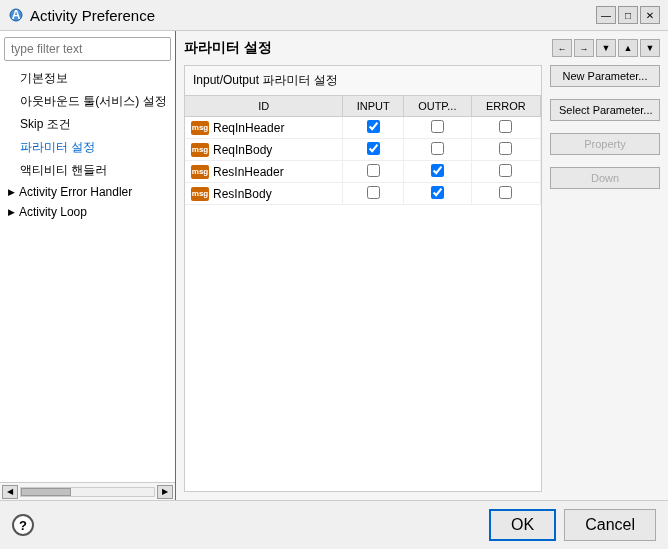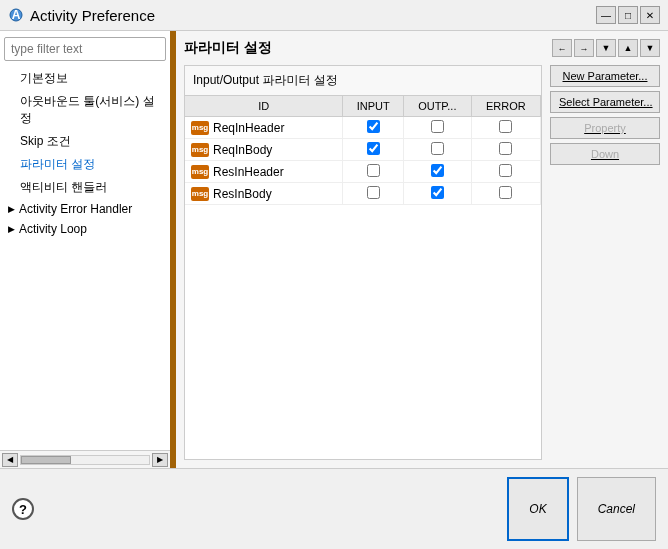--- a/index.html
+++ b/index.html
@@ -59,7 +59,7 @@
     .left-panel {
       width: 176px;
       background: white;
-      border-right: 6px solid #a16207;
+      border-right: 1px solid #a16207;
       display: flex;
       flex-direction: column;
       overflow: hidden;

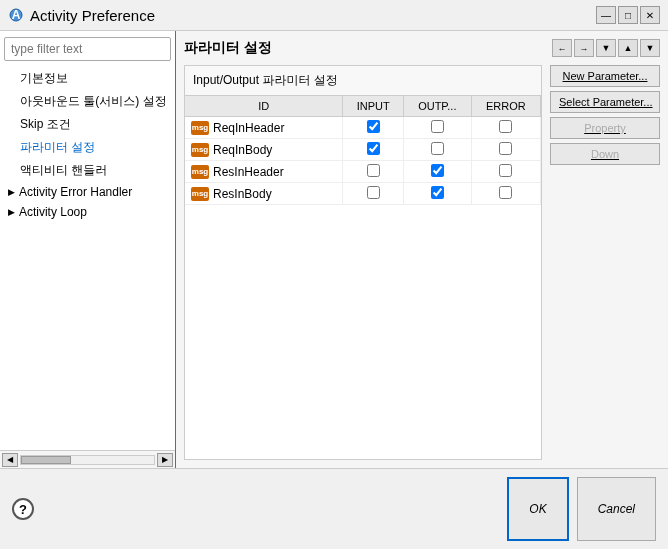--- a/index.html
+++ b/index.html
@@ -263,9 +263,8 @@
     .action-buttons {
       display: flex;
       flex-direction: column;
-      gap: 4px;
+      gap: 12px;
       width: 110px;
-      text-decoration: underline;
     }
 
     .action-btn {

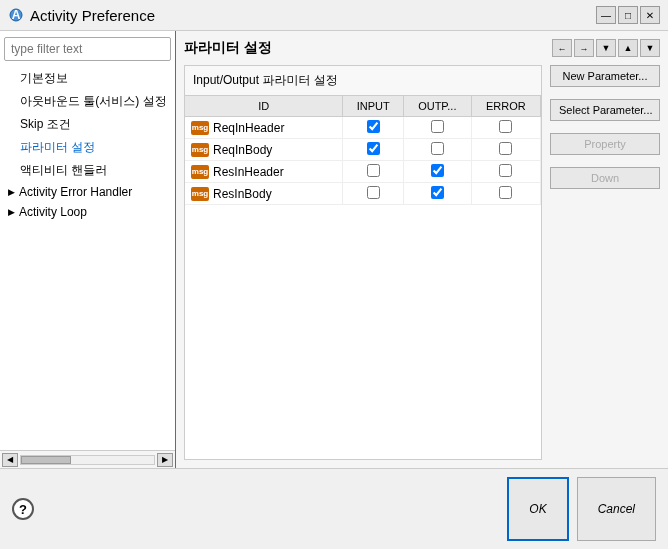--- a/index.html
+++ b/index.html
@@ -317,12 +317,11 @@
     }
 
     .dialog-btn {
-      padding: 23px 20px;
-      font-size: 12px;
+      padding: 5px 20px;
+      font-size: 16px;
       cursor: pointer;
       background: #e8e8e8;
       border: 1px solid #aaa;
-      font-style: italic;
     }
 
     .dialog-btn.primary {

